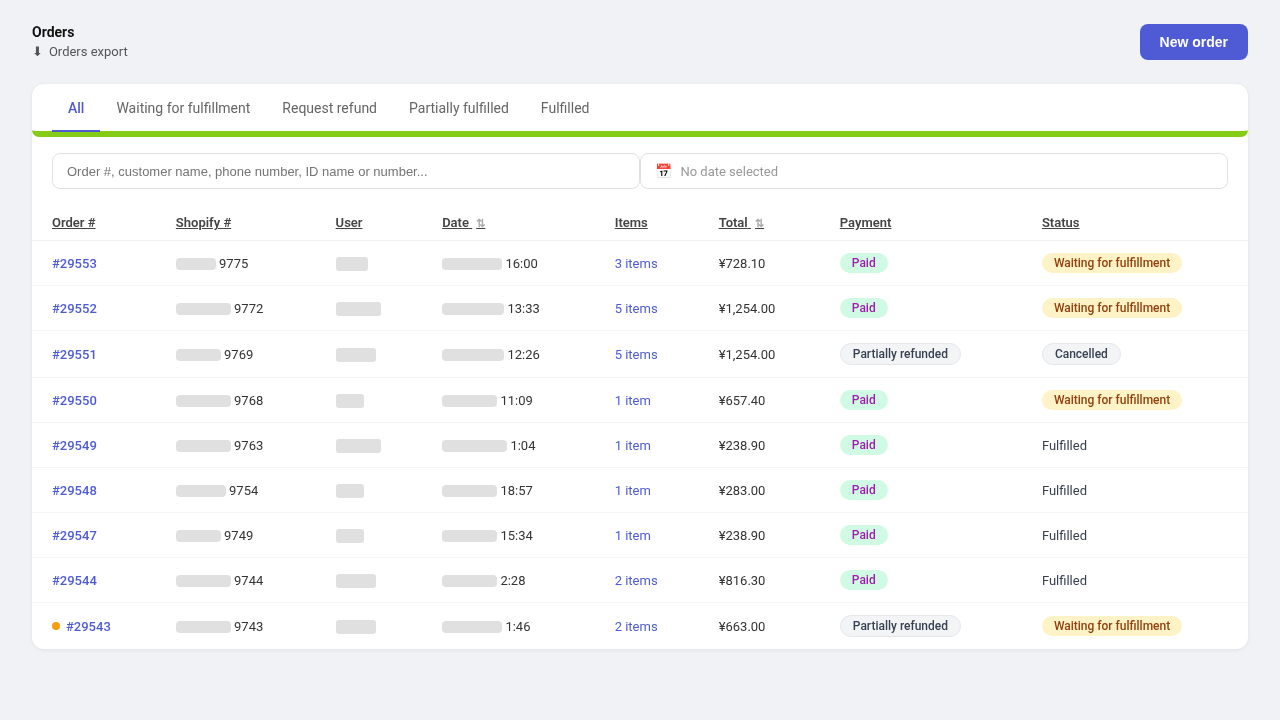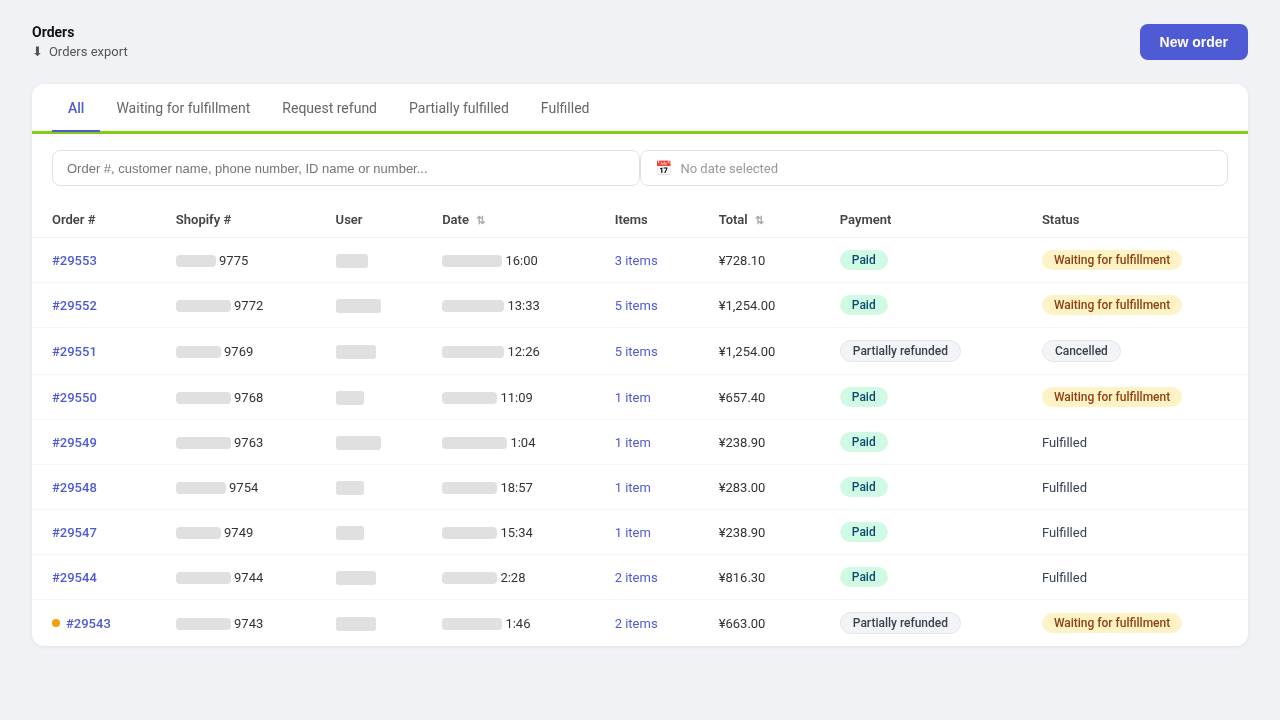--- a/index.html
+++ b/index.html
@@ -59,7 +59,8 @@
       display: flex;
       gap: 0;
       padding: 0 20px;
-      border-bottom: 3px solid #84cc16;
+      border-bottom: 6px solid #84cc16;
+      border-radius: 7px;
     }
     .tab {
       padding: 16px 16px 14px;

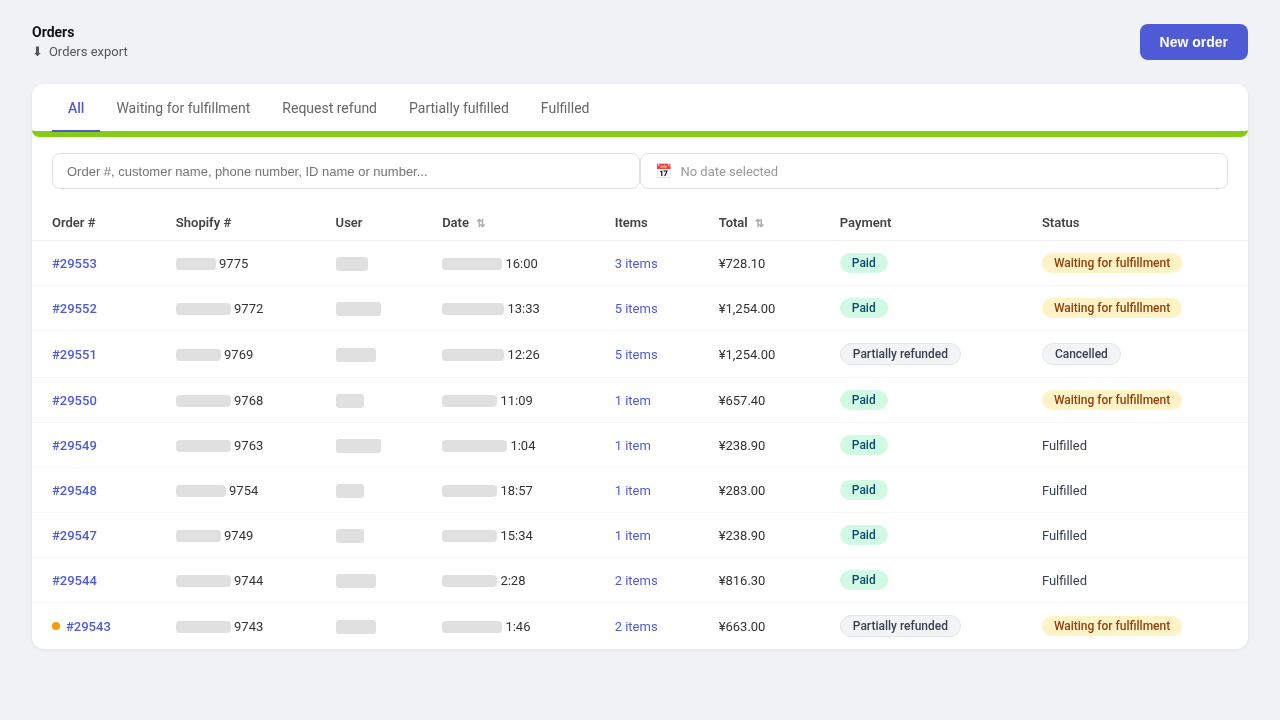--- a/index.html
+++ b/index.html
@@ -120,6 +120,7 @@
       font-weight: 600;
       color: #444;
       white-space: nowrap;
+      text-decoration: underline;
     }
     th.sortable {
       cursor: pointer;

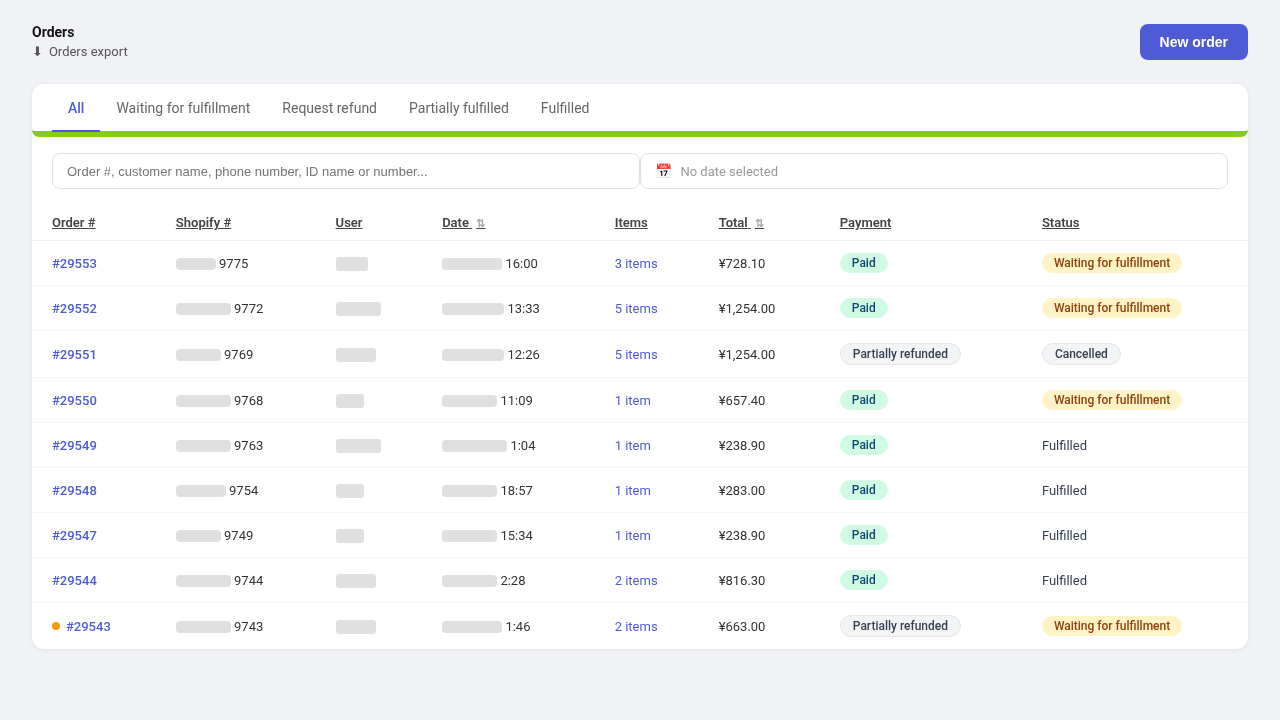--- a/index.html
+++ b/index.html
@@ -178,7 +178,7 @@
     }
     .badge-paid {
       background: #d1fae5;
-      color: #0c4a6e;
+      color: #a21caf;
     }
     .badge-partially-refunded {
       background: #f3f4f6;

